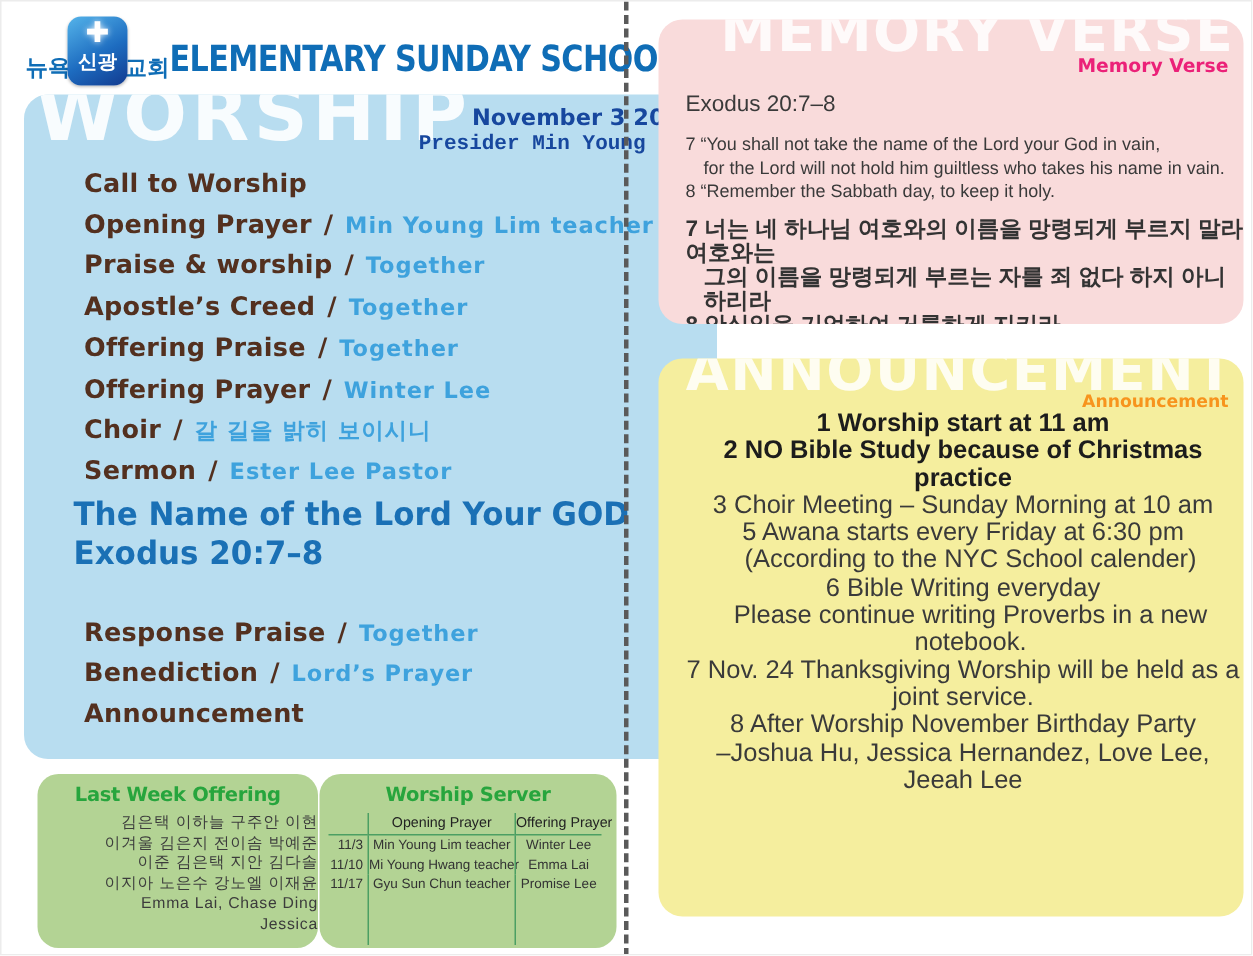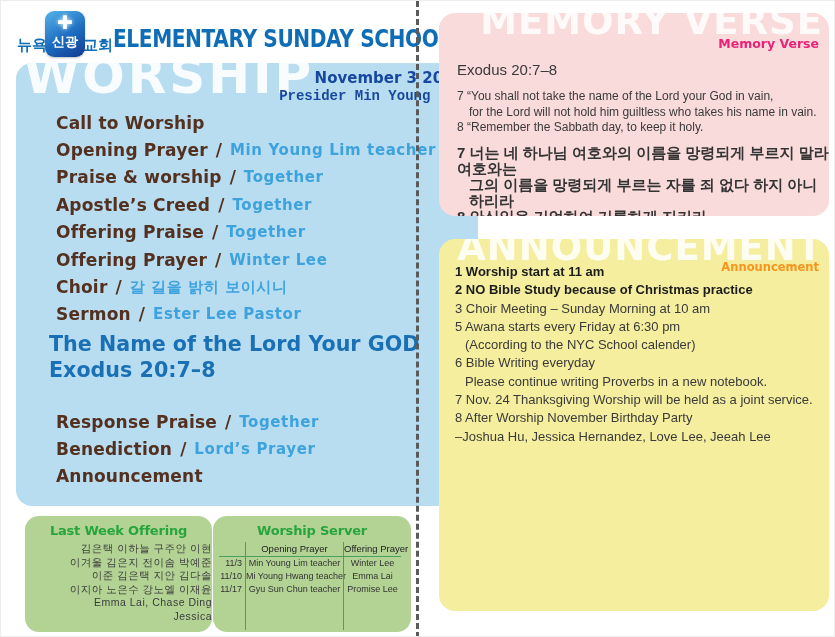--- a/index.html
+++ b/index.html
@@ -69,7 +69,7 @@
   .mv-english{position:absolute;left:18px;top:76px;font-size:12px;line-height:15.5px;color:#3a3a3a;}
   .mv-korean{position:absolute;left:18px;top:132px;font-size:15px;line-height:16px;color:#333;font-weight:bold;}
   .indent{padding-left:12px;}
-  .an-items{position:absolute;left:16px;top:24px;font-size:13px;line-height:18.3px;color:#3a3a3a;}
+  .an-items{position:absolute;left:16px;top:34px;font-size:17px;line-height:18.3px;color:#3a3a3a;text-align:center;}
   .an-items .bold{font-weight:bold;color:#1c1c1c;}
   .an-items .indent{padding-left:10px;}
 

